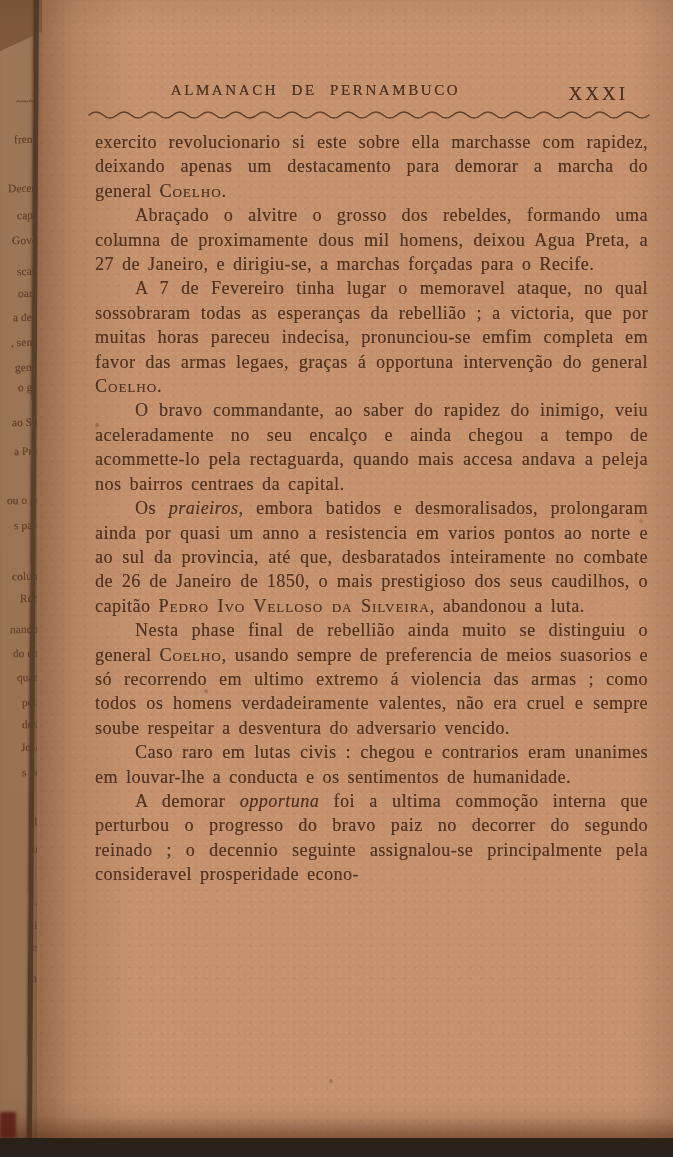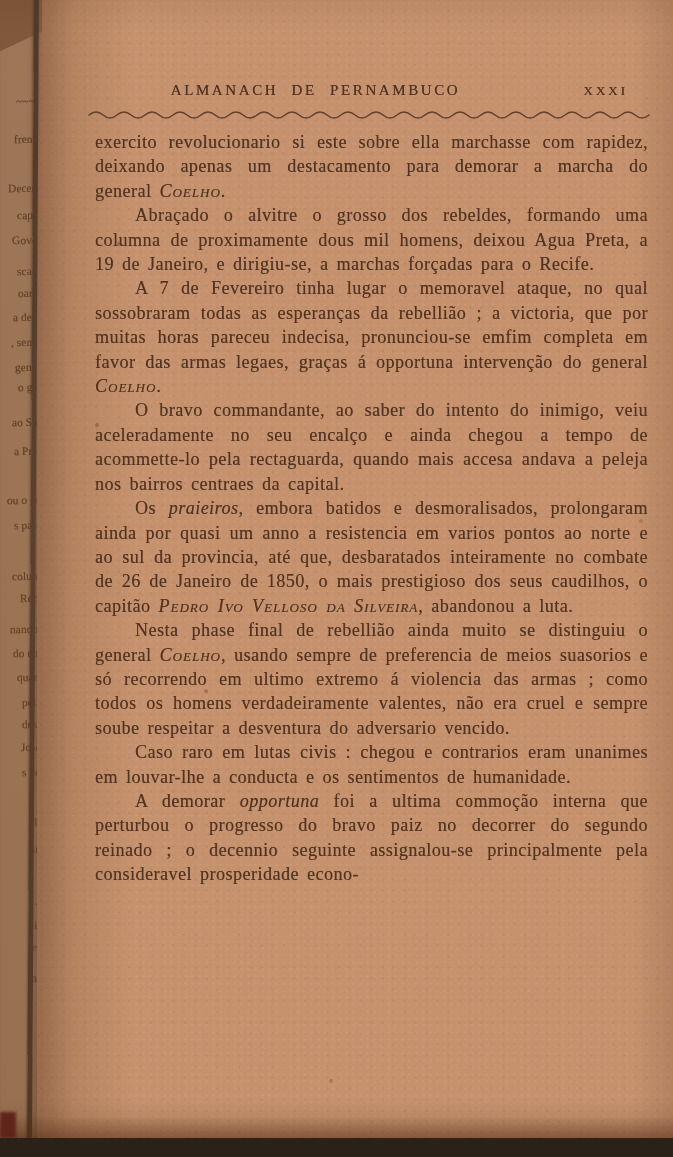--- a/index.html
+++ b/index.html
@@ -84,7 +84,7 @@
   }
   .pagenum {
     position: absolute; right: 20px; top: 1px;
-    font-size: 13px; letter-spacing: 3px;
+    font-size: 19px; letter-spacing: 3px;
     text-shadow: 0 0 0.6px rgba(78,51,35,0.8);
   }
   .wavy { position: absolute; top: 107px; left: 87px; }

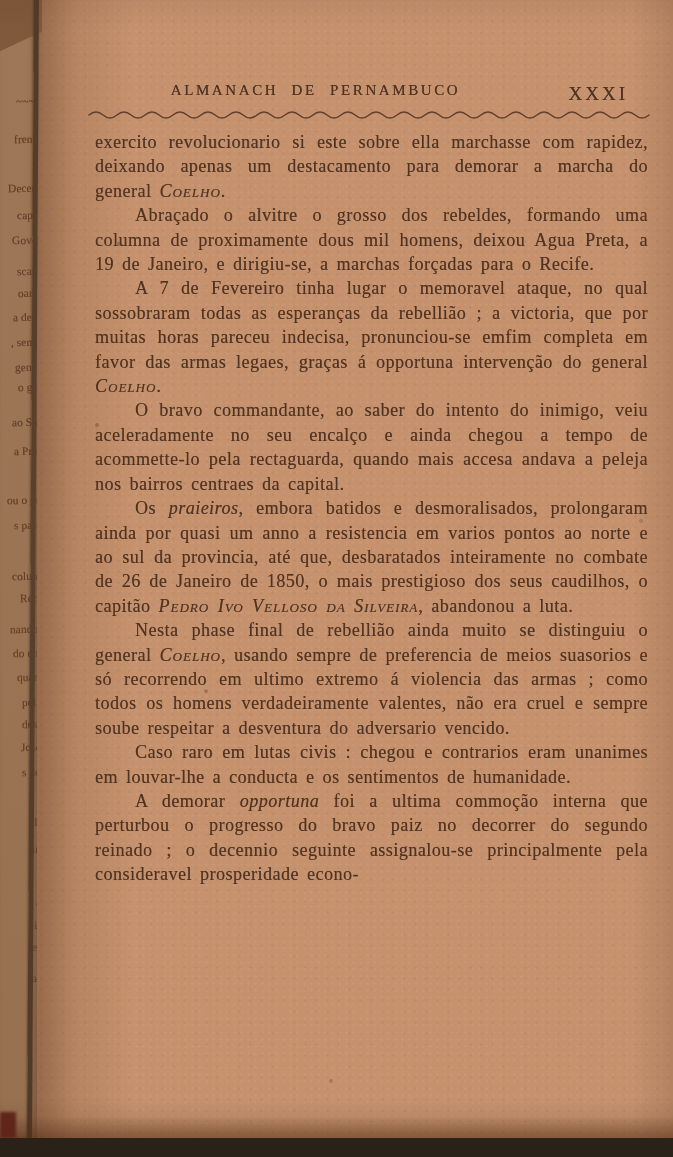--- a/index.html
+++ b/index.html
@@ -99,7 +99,7 @@
   }
   .body p { margin: 0; }
   .body p.indent { text-indent: 40px; }
-  .smallcaps { font-variant: small-caps; letter-spacing: 1px; font-style: italic; }
+  .smallcaps { font-variant: small-caps; letter-spacing: 1px; }
   .italic { font-style: italic; }
 </style>
 </head>

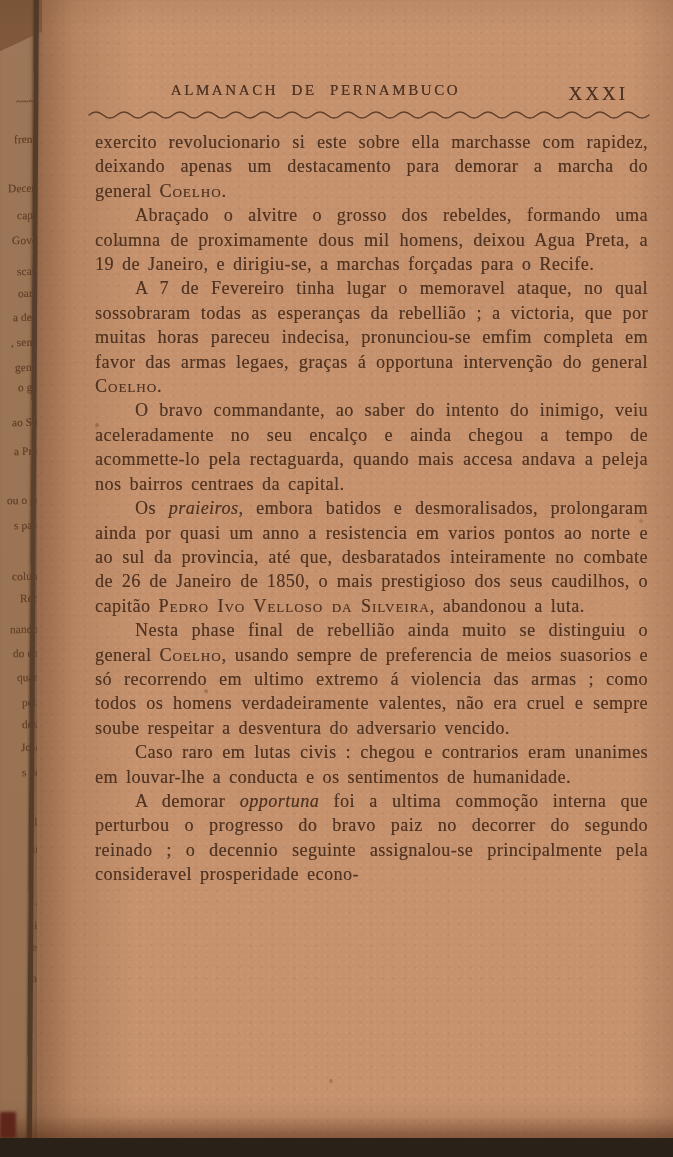--- a/index.html
+++ b/index.html
@@ -157,7 +157,7 @@
 
   <div class="body">
       <p><span>exercito revolucionario si este sobre ella marchasse com rapidez, deixando apenas um destacamento para demorar a marcha do general </span><span class="smallcaps">Coelho</span><span>.</span></p>
-      <p class="indent"><span>Abraçado o alvitre o grosso dos rebeldes, formando uma columna de proximamente dous mil homens, deixou Agua Preta, a 19 de Janeiro, e dirigiu-se, a marchas forçadas para o Recife.</span></p>
+      <p class="indent"><span>Abraçado o alvitre o grosso dos rebeldes, formando uma columna de proximamente dous mil homens, deixou Agua Preta, a 27 de Janeiro, e dirigiu-se, a marchas forçadas para o Recife.</span></p>
       <p class="indent"><span>A 7 de Fevereiro tinha lugar o memoravel ataque, no qual sossobraram todas as esperanças da rebellião ; a victoria, que por muitas horas pareceu indecisa, pronunciou-se emfim completa em favor das armas legaes, graças á opportuna intervenção do general </span><span class="smallcaps">Coelho</span><span>.</span></p>
       <p class="indent"><span>O bravo commandante, ao saber do intento do inimigo, veiu aceleradamente no seu encalço e ainda chegou a tempo de acommette-lo pela rectaguarda, quando mais accesa andava a peleja nos bairros centraes da capital.</span></p>
       <p class="indent"><span>Os </span><span class="italic">praieiros</span><span>, embora batidos e desmoralisados, prolongaram ainda por quasi um anno a resistencia em varios pontos ao norte e ao sul da provincia, até que, desbaratados inteiramente no combate de 26 de Janeiro de 1850, o mais prestigioso dos seus caudilhos, o capitão </span><span class="smallcaps">Pedro Ivo Velloso da Silveira</span><span>, abandonou a luta.</span></p>

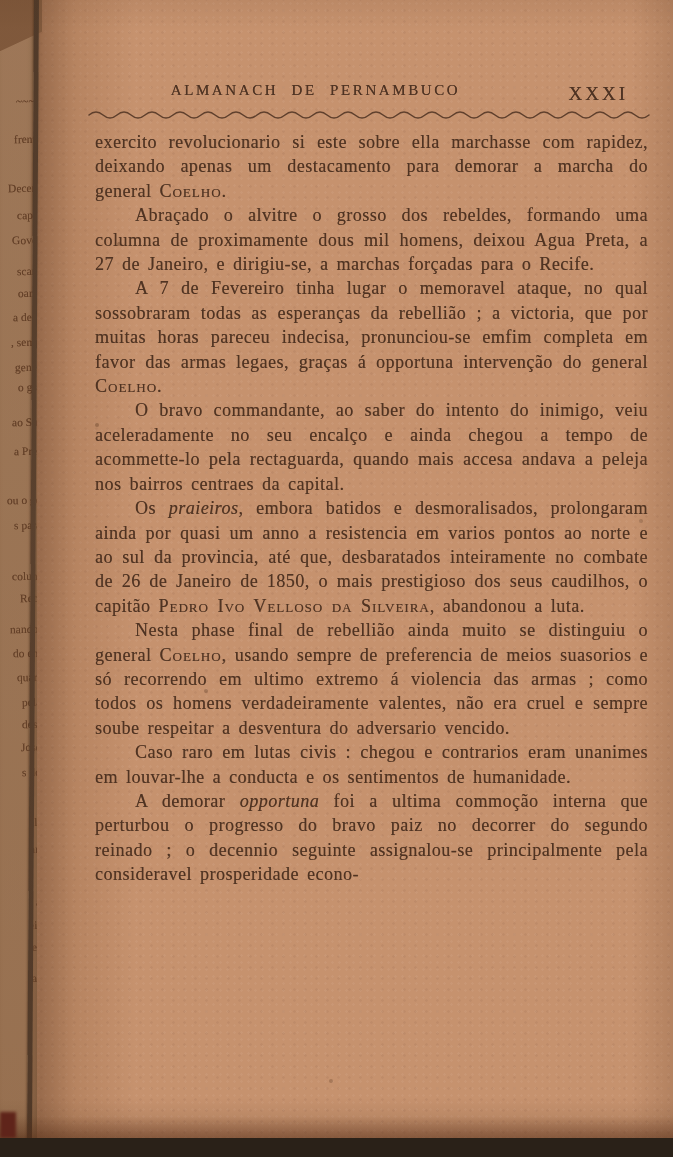--- a/index.html
+++ b/index.html
@@ -159,7 +159,7 @@
       <p><span>exercito revolucionario si este sobre ella marchasse com rapidez, deixando apenas um destacamento para demorar a marcha do general </span><span class="smallcaps">Coelho</span><span>.</span></p>
       <p class="indent"><span>Abraçado o alvitre o grosso dos rebeldes, formando uma columna de proximamente dous mil homens, deixou Agua Preta, a 27 de Janeiro, e dirigiu-se, a marchas forçadas para o Recife.</span></p>
       <p class="indent"><span>A 7 de Fevereiro tinha lugar o memoravel ataque, no qual sossobraram todas as esperanças da rebellião ; a victoria, que por muitas horas pareceu indecisa, pronunciou-se emfim completa em favor das armas legaes, graças á opportuna intervenção do general </span><span class="smallcaps">Coelho</span><span>.</span></p>
-      <p class="indent"><span>O bravo commandante, ao saber do intento do inimigo, veiu aceleradamente no seu encalço e ainda chegou a tempo de acommette-lo pela rectaguarda, quando mais accesa andava a peleja nos bairros centraes da capital.</span></p>
+      <p class="indent"><span>O bravo commandante, ao saber do rapidez do inimigo, veiu aceleradamente no seu encalço e ainda chegou a tempo de acommette-lo pela rectaguarda, quando mais accesa andava a peleja nos bairros centraes da capital.</span></p>
       <p class="indent"><span>Os </span><span class="italic">praieiros</span><span>, embora batidos e desmoralisados, prolongaram ainda por quasi um anno a resistencia em varios pontos ao norte e ao sul da provincia, até que, desbaratados inteiramente no combate de 26 de Janeiro de 1850, o mais prestigioso dos seus caudilhos, o capitão </span><span class="smallcaps">Pedro Ivo Velloso da Silveira</span><span>, abandonou a luta.</span></p>
       <p class="indent"><span>Nesta phase final de rebellião ainda muito se distinguiu o general </span><span class="smallcaps">Coelho</span><span>, usando sempre de preferencia de meios suasorios e só recorrendo em ultimo extremo á violencia das armas ; como todos os homens verdadeiramente valentes, não era cruel e sempre soube respeitar a desventura do adversario vencido.</span></p>
       <p class="indent"><span>Caso raro em lutas civis : chegou e contrarios eram unanimes em louvar-lhe a conducta e os sentimentos de humanidade.</span></p>

